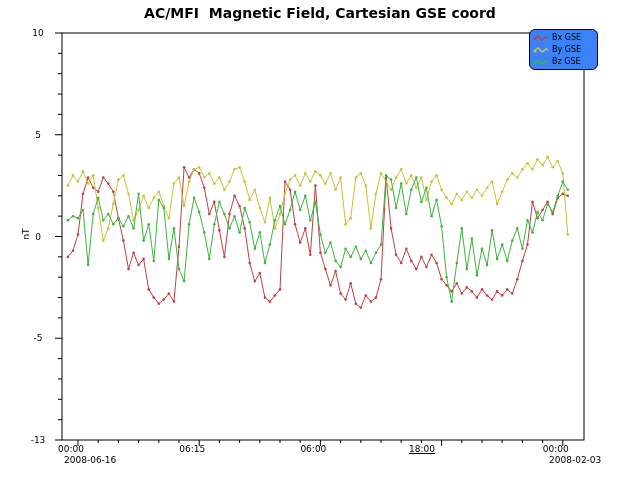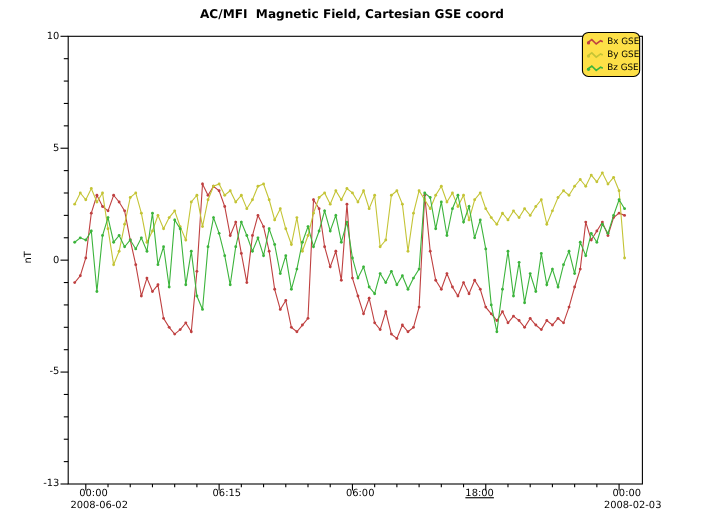--- a/index.html
+++ b/index.html
@@ -9,7 +9,7 @@
   }
   #plot-svg{position:absolute;left:0;top:0;}
   .lbl{position:absolute;font-size:9px;line-height:10px;}
-  #chart-title{left:0;right:0;top:8px;text-align:center;font-weight:bold;font-size:11px;white-space:pre;}
+  #chart-title{left:0;right:0;top:8px;text-align:center;font-weight:bold;font-size:14px;white-space:pre;}
   #y-axis-label{left:16px;top:229px;width:20px;text-align:center;transform:rotate(-90deg);}
   .xtick-lbl{width:40px;text-align:right;top:444px;}
   .ytick-lbl{width:32px;text-align:right;left:22px;}

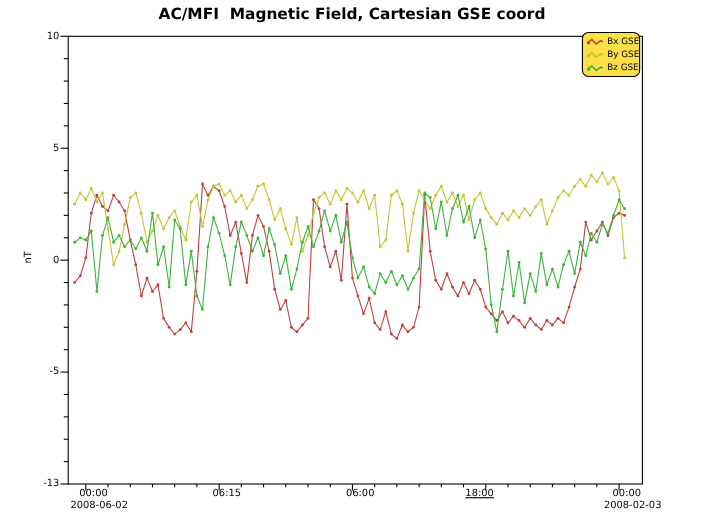--- a/index.html
+++ b/index.html
@@ -12,7 +12,7 @@
   #chart-title{left:0;right:0;top:8px;text-align:center;font-weight:bold;font-size:14px;white-space:pre;}
   #y-axis-label{left:16px;top:229px;width:20px;text-align:center;transform:rotate(-90deg);}
   .xtick-lbl{width:40px;text-align:right;top:444px;}
-  .ytick-lbl{width:32px;text-align:right;left:22px;}
+  .ytick-lbl{width:32px;text-align:center;left:22px;}
   .date-lbl{width:70px;text-align:left;top:455px;}
   #legend-box{
     position:absolute;left:529px;top:29px;background:#fde047;border:1px solid #000;

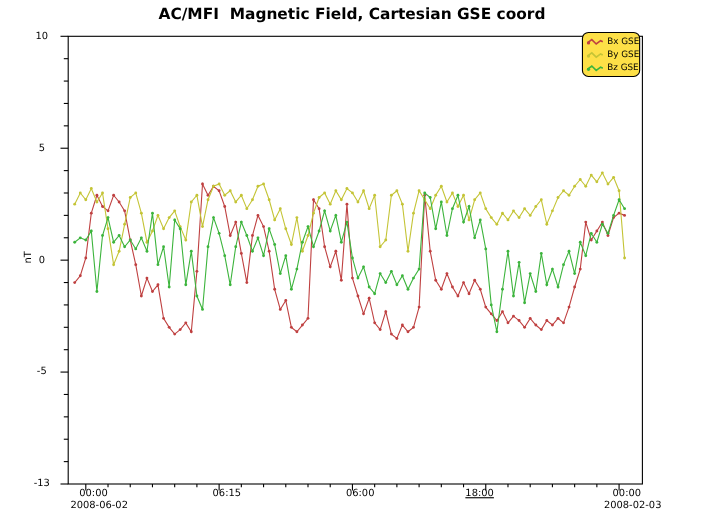--- a/index.html
+++ b/index.html
@@ -15,8 +15,8 @@
   .ytick-lbl{width:32px;text-align:center;left:22px;}
   .date-lbl{width:70px;text-align:left;top:455px;}
   #legend-box{
-    position:absolute;left:529px;top:29px;background:#fde047;border:1px solid #000;
-    border-radius:6px;padding:1px 0 2px 3px;z-index:5;
+    position:absolute;left:529px;top:29px;background:#3b82f6;border:1px solid #000;
+    border-radius:6px;padding:1px 16px 2px 3px;z-index:5;
   }
   .legend-row{display:flex;align-items:center;gap:3px;height:12px;}
   .legend-row span{font-size:8px;white-space:pre;}

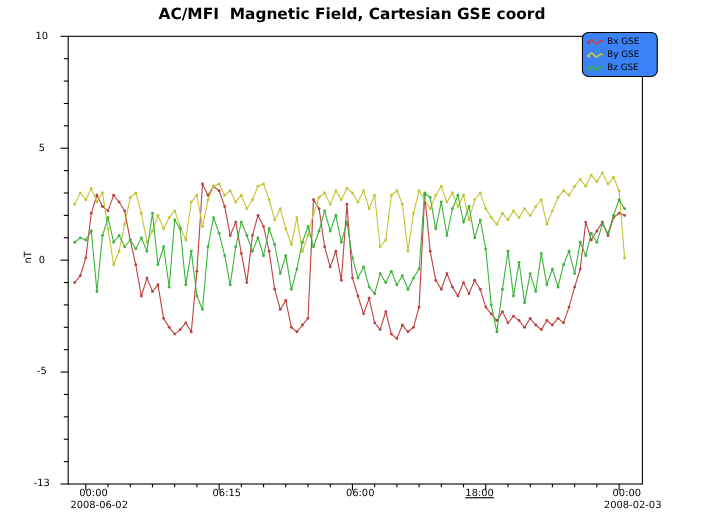--- a/index.html
+++ b/index.html
@@ -11,7 +11,7 @@
   .lbl{position:absolute;font-size:9px;line-height:10px;}
   #chart-title{left:0;right:0;top:8px;text-align:center;font-weight:bold;font-size:14px;white-space:pre;}
   #y-axis-label{left:16px;top:229px;width:20px;text-align:center;transform:rotate(-90deg);}
-  .xtick-lbl{width:40px;text-align:right;top:444px;}
+  .xtick-lbl{width:40px;text-align:left;top:444px;}
   .ytick-lbl{width:32px;text-align:center;left:22px;}
   .date-lbl{width:70px;text-align:left;top:455px;}
   #legend-box{

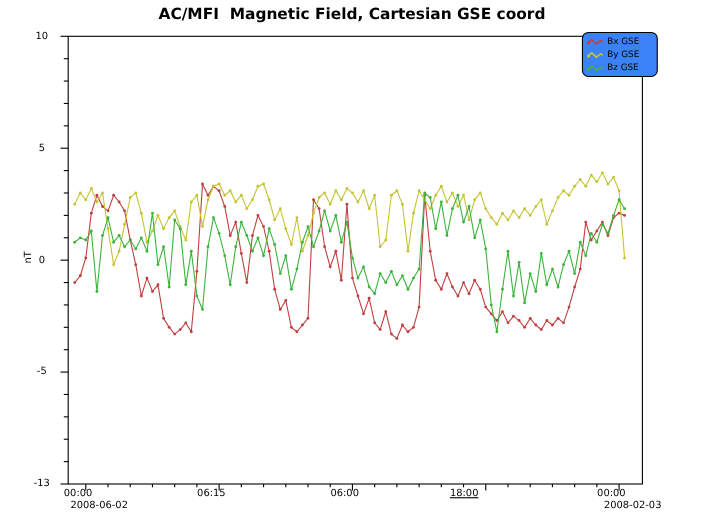--- a/index.html
+++ b/index.html
@@ -379,7 +379,7 @@
 
 <div class="lbl" id="chart-title">AC/MFI  Magnetic Field, Cartesian GSE coord</div>
 <div class="lbl" id="y-axis-label">nT</div>
-<div class="lbl date-lbl" id="date-label-start" style="left:64px;">2008-06-02</div>
+<div class="lbl date-lbl" id="date-label-start" style="left:64px;">2008-06-16</div>
 <div class="lbl date-lbl" id="date-label-end" style="left:549px;">2008-02-03</div>
 
 <div id="legend-box">

